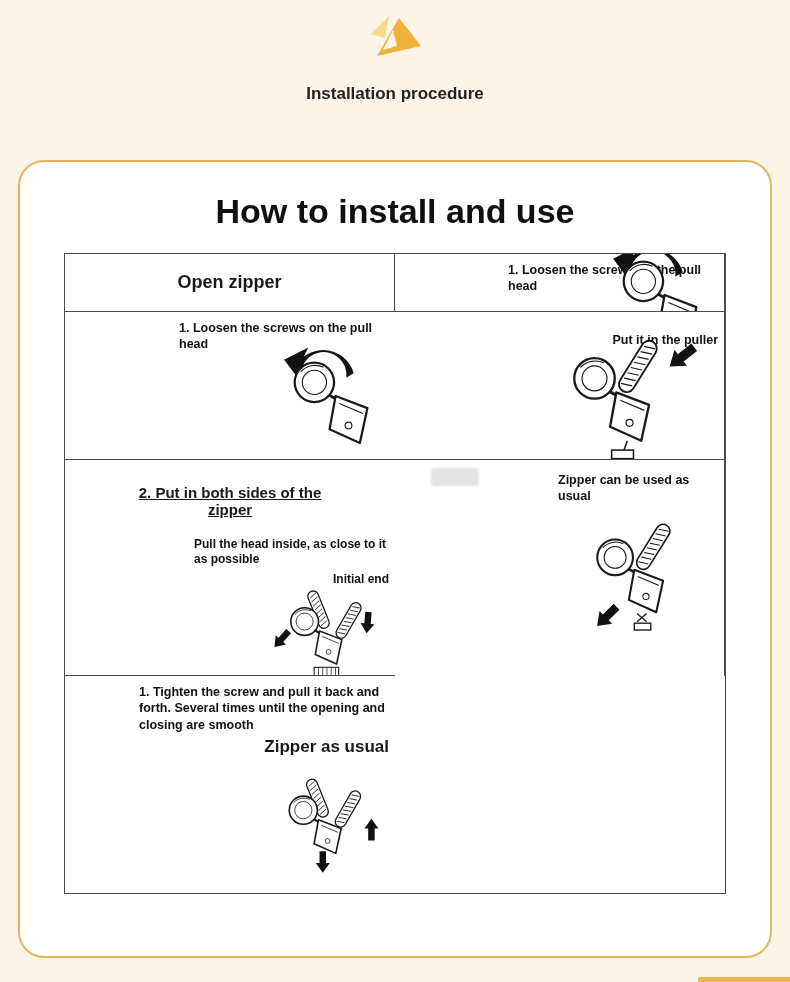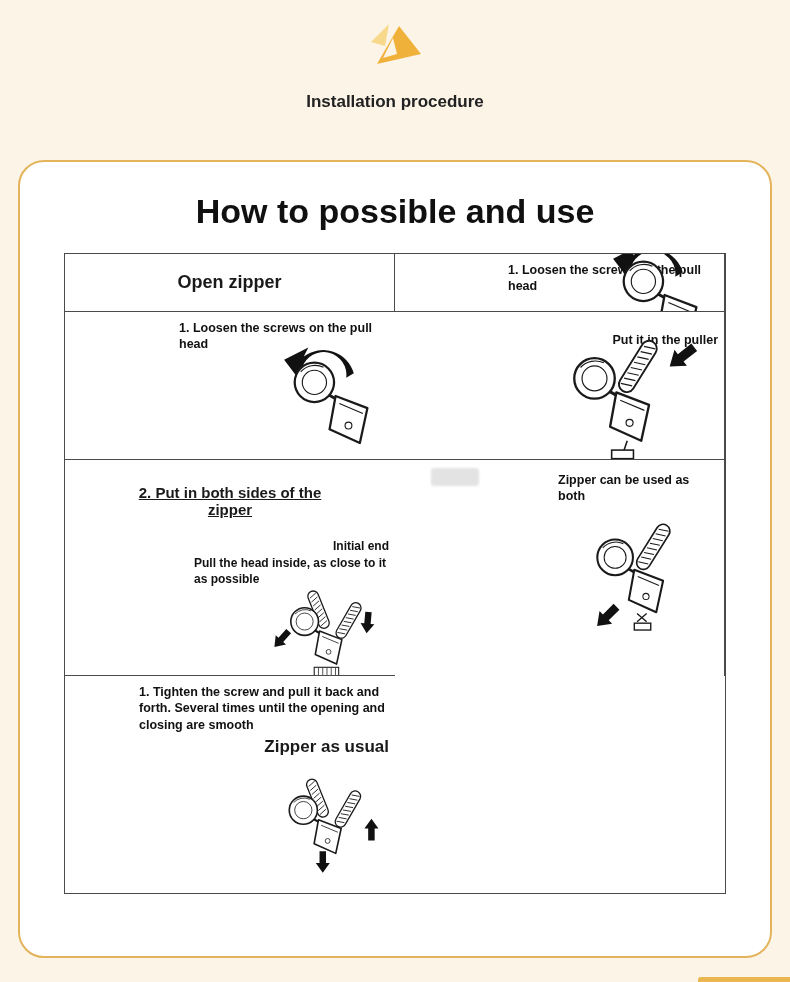--- a/index.html
+++ b/index.html
@@ -14,7 +14,7 @@
   }
 
   
-  .top { text-align:center; padding-top:20px; }
+  .top { text-align:center; padding-top:12px; }
   .top-logo { display:block; margin:0 auto; }
   .top-title { margin-top:26px; font-size:17px; font-weight:bold; color:#222; }
 

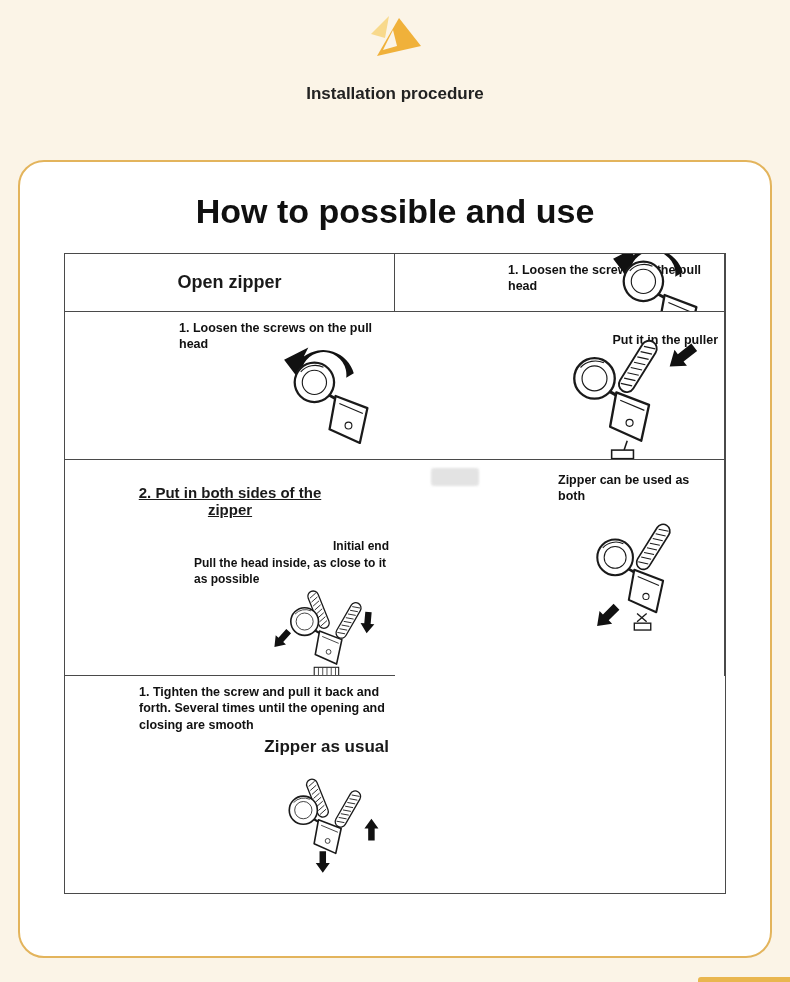--- a/index.html
+++ b/index.html
@@ -137,7 +137,7 @@
   </div>
 
   <div class="card">
-    <h1 class="card-title">How to possible and use</h1>
+    <h1 class="card-title">How to install and use</h1>
 
     <div class="tbl">
 

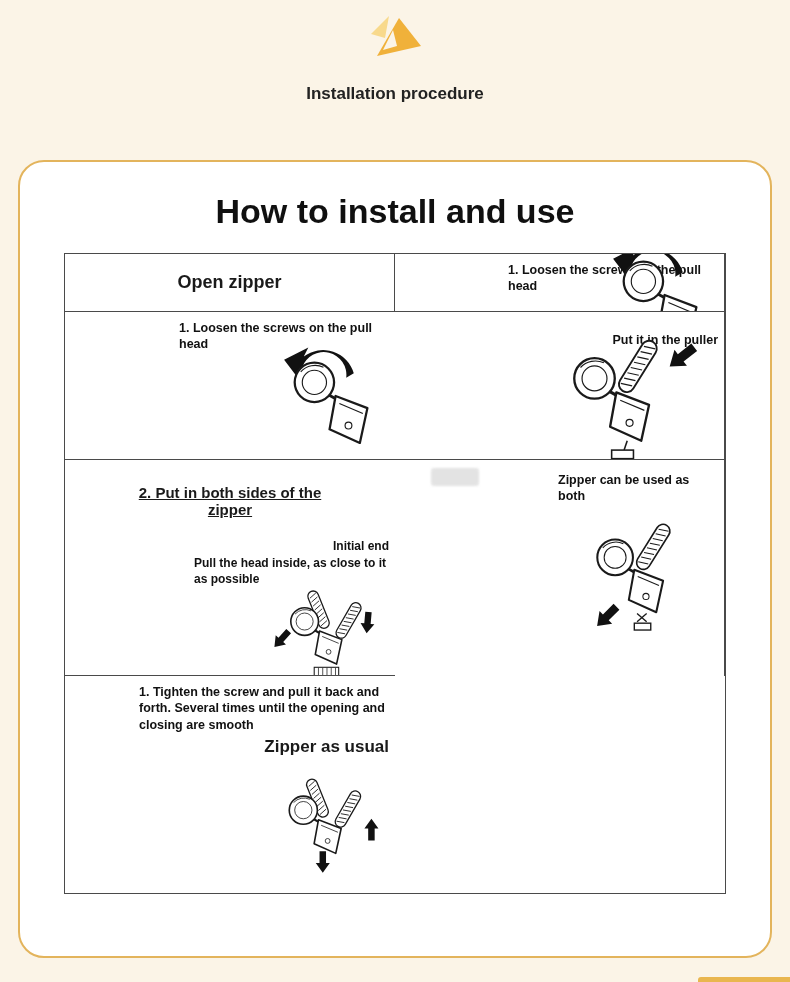--- a/index.html
+++ b/index.html
@@ -215,7 +215,7 @@
 
       <div class="cell bR">
         <div class="watermark"></div>
-        <div class="step m-r3l-sub">Zipper can be used as both</div>
+        <div class="step m-r3l-sub">Zipper can be used as usual</div>
         <div class="fig">
           <svg viewBox="0 0 210 178" height="122">
             <g transform="translate(96,72) rotate(32)">

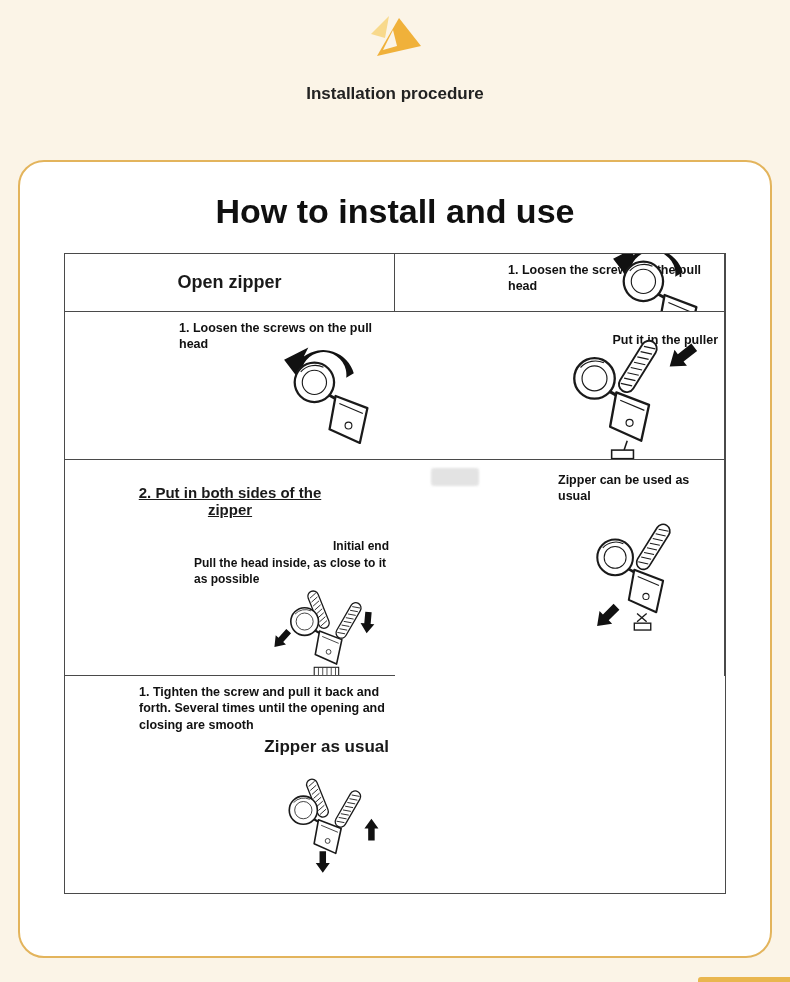--- a/index.html
+++ b/index.html
@@ -184,8 +184,8 @@
 
       <div class="cell bB">
         <div class="r2r-head">2. Put in both sides of the zipper</div>
+        <div class="step m-r2r-sub1">Pull the head inside, as close to it as possible</div>
         <div class="step m-r2r-sub2">Initial end</div>
-        <div class="step m-r2r-sub1">Pull the head inside, as close to it as possible</div>
         <div class="fig">
           <svg viewBox="0 0 240 218" height="116">
             <g transform="translate(122,122) rotate(-22)">

